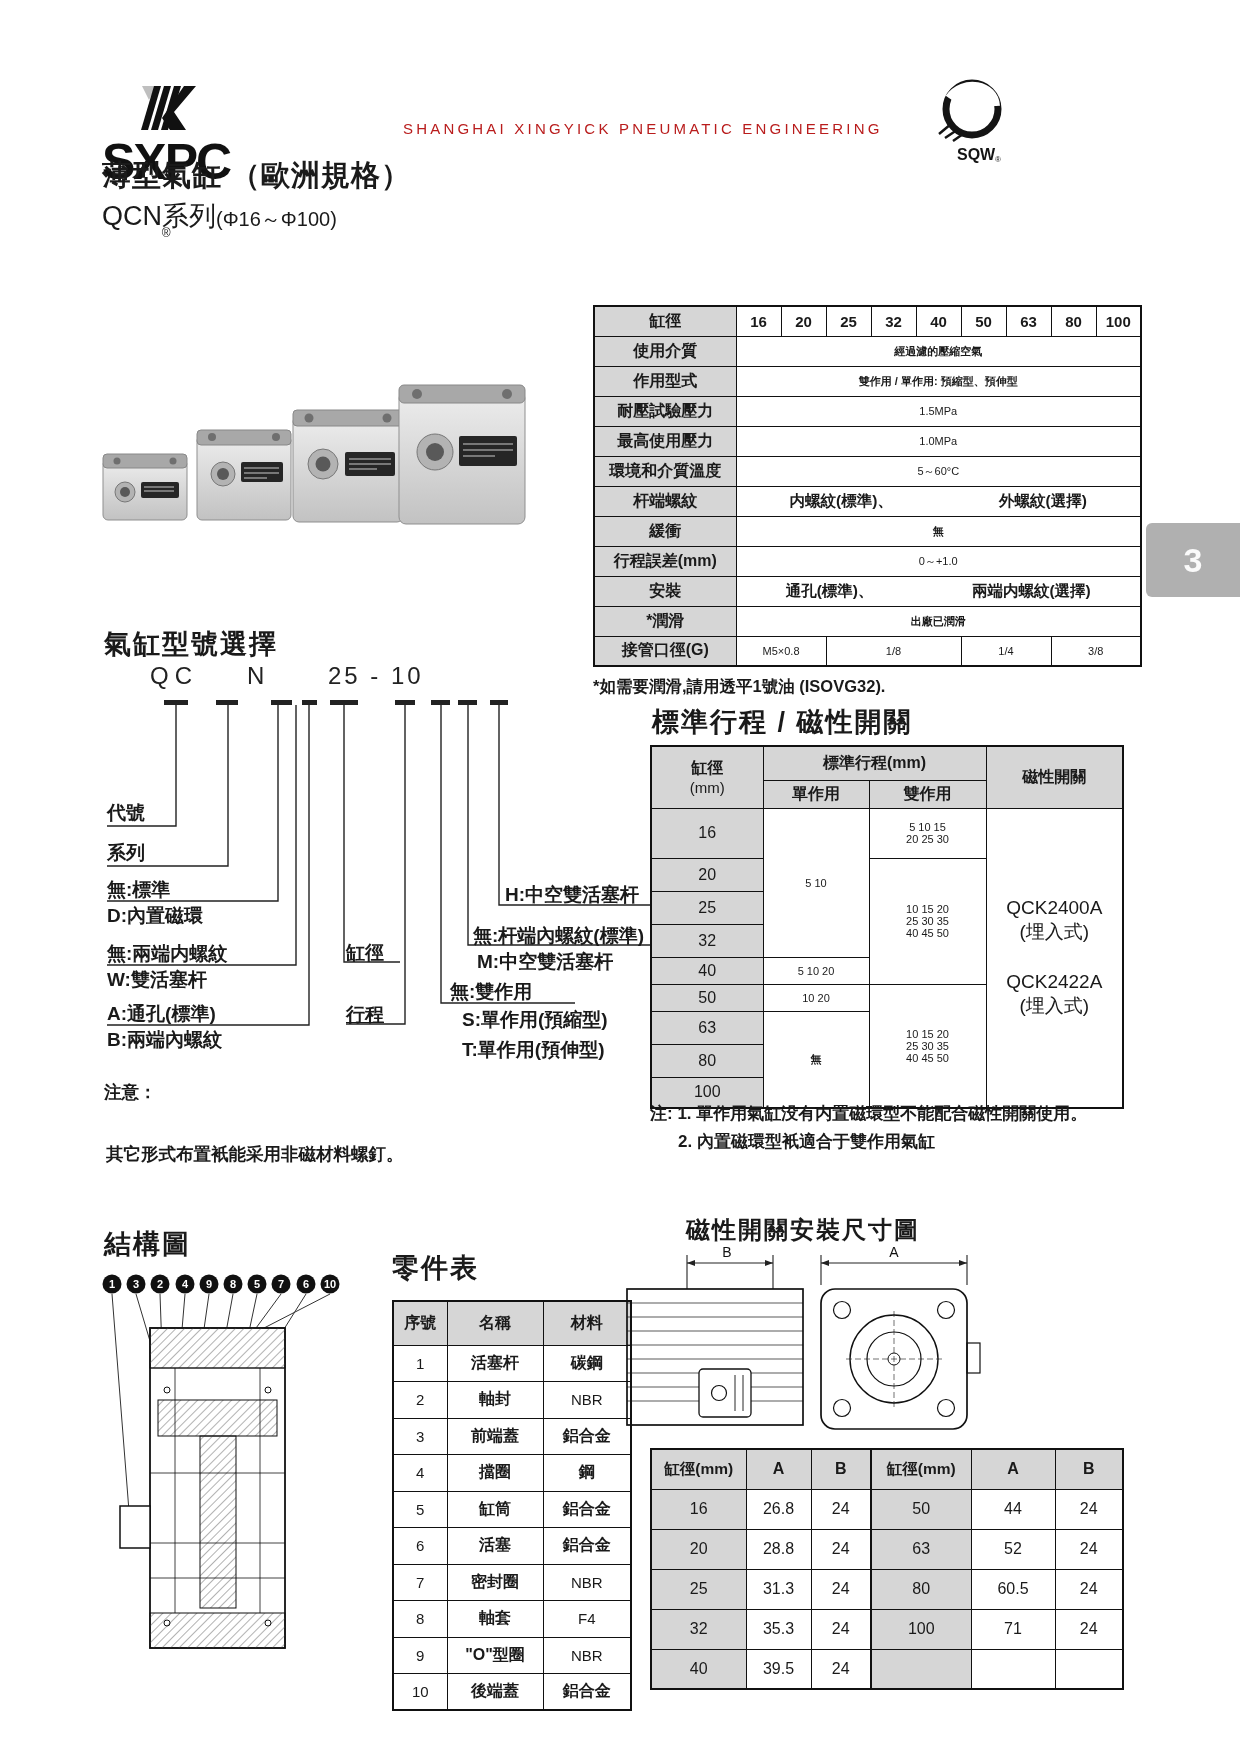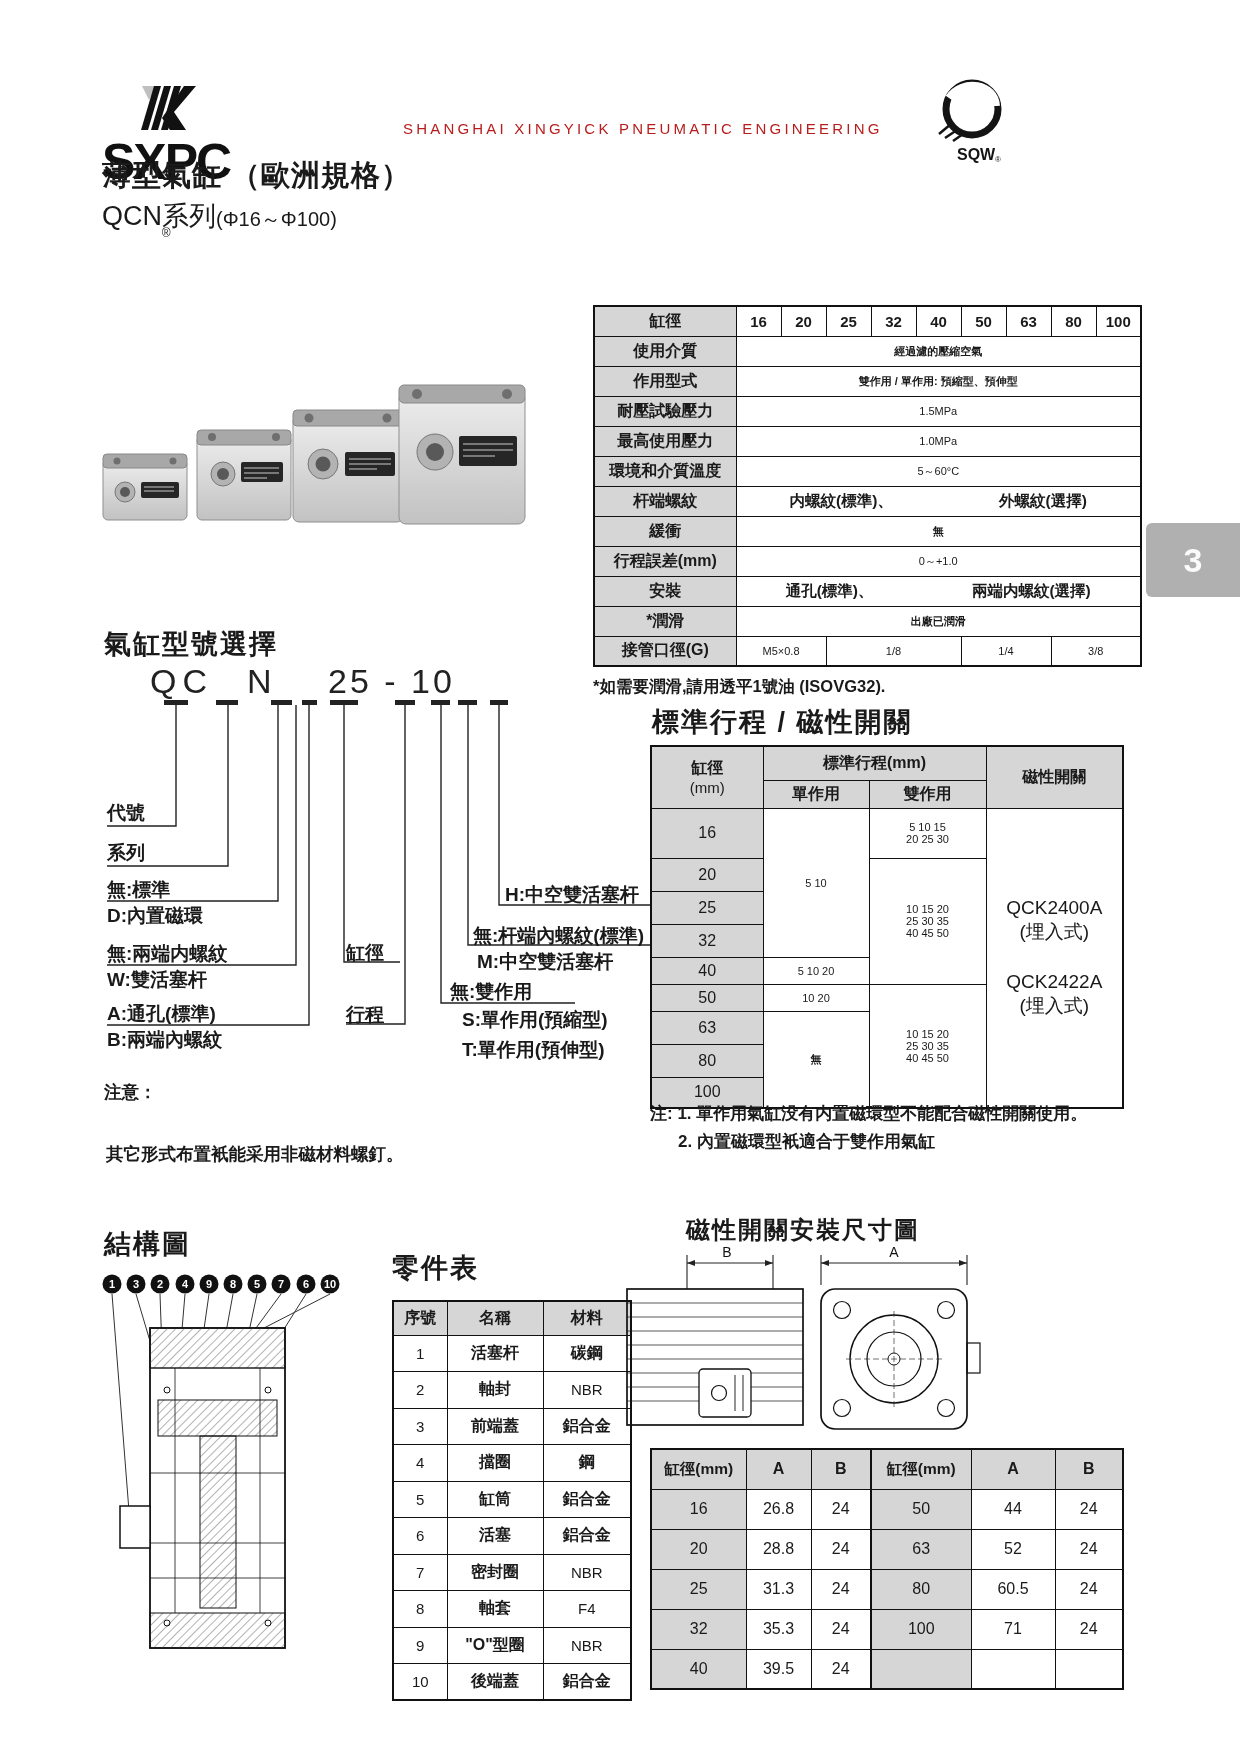--- a/index.html
+++ b/index.html
@@ -18,7 +18,7 @@
   .sec{font-size:27px;font-weight:bold;letter-spacing:2px;white-space:nowrap;}
   
   .ml{position:absolute;font-size:19px;font-weight:bold;white-space:nowrap;}
-  .code{position:absolute;font-size:34px;color:#222;white-space:nowrap;}
+  .code{position:absolute;font-size:24px;color:#222;white-space:nowrap;}
   
   #logo{display:flex;align-items:center;flex-direction:column;}
   #logo .word{font-size:50px;font-weight:900;letter-spacing:-2px;color:#111;line-height:52px;}

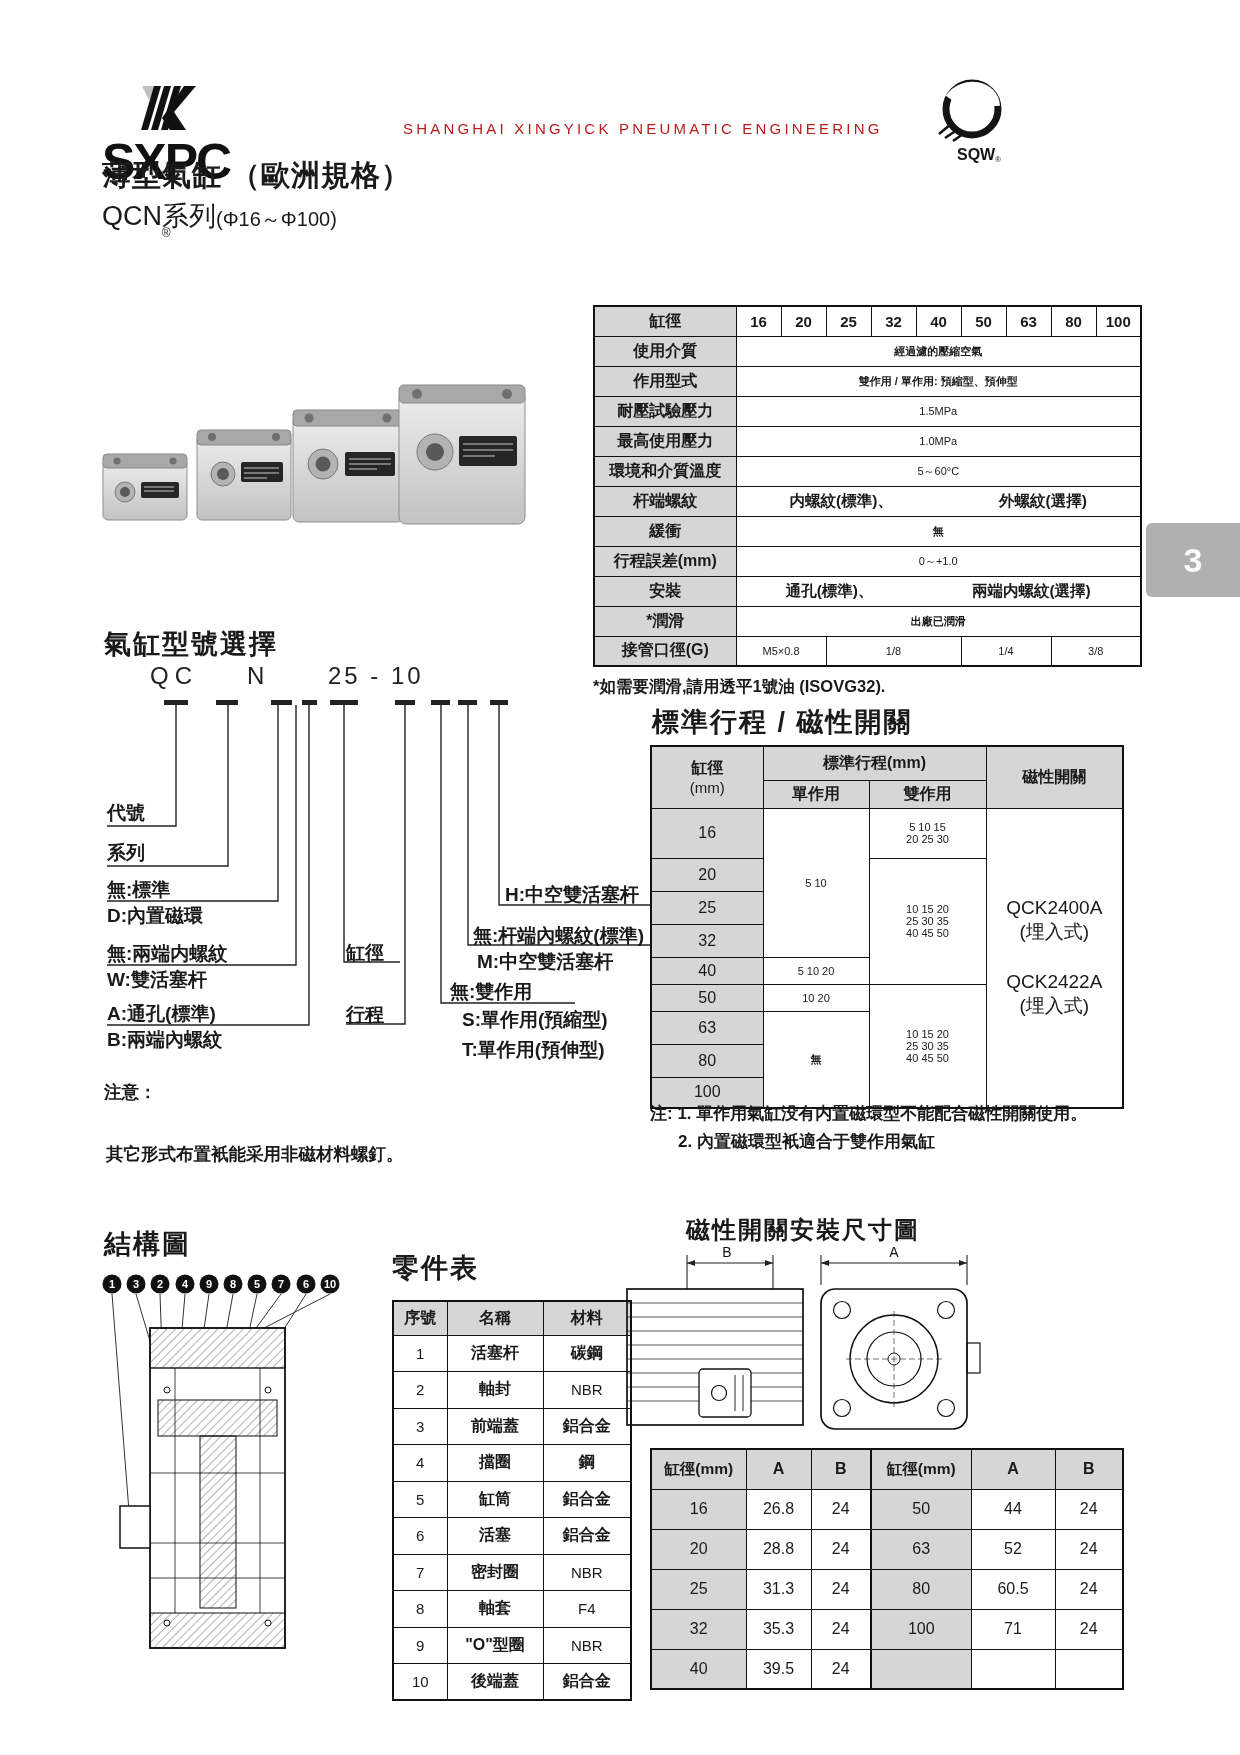--- a/index.html
+++ b/index.html
@@ -409,7 +409,7 @@
         <col style="width:88px">
       </colgroup>
     <tbody>
-        <tr style="height:34px">
+        <tr style="height:44px">
       <th class="lblc">序號</th>
       <th class="lblc">名稱</th>
       <th class="lblc">材料</th>

